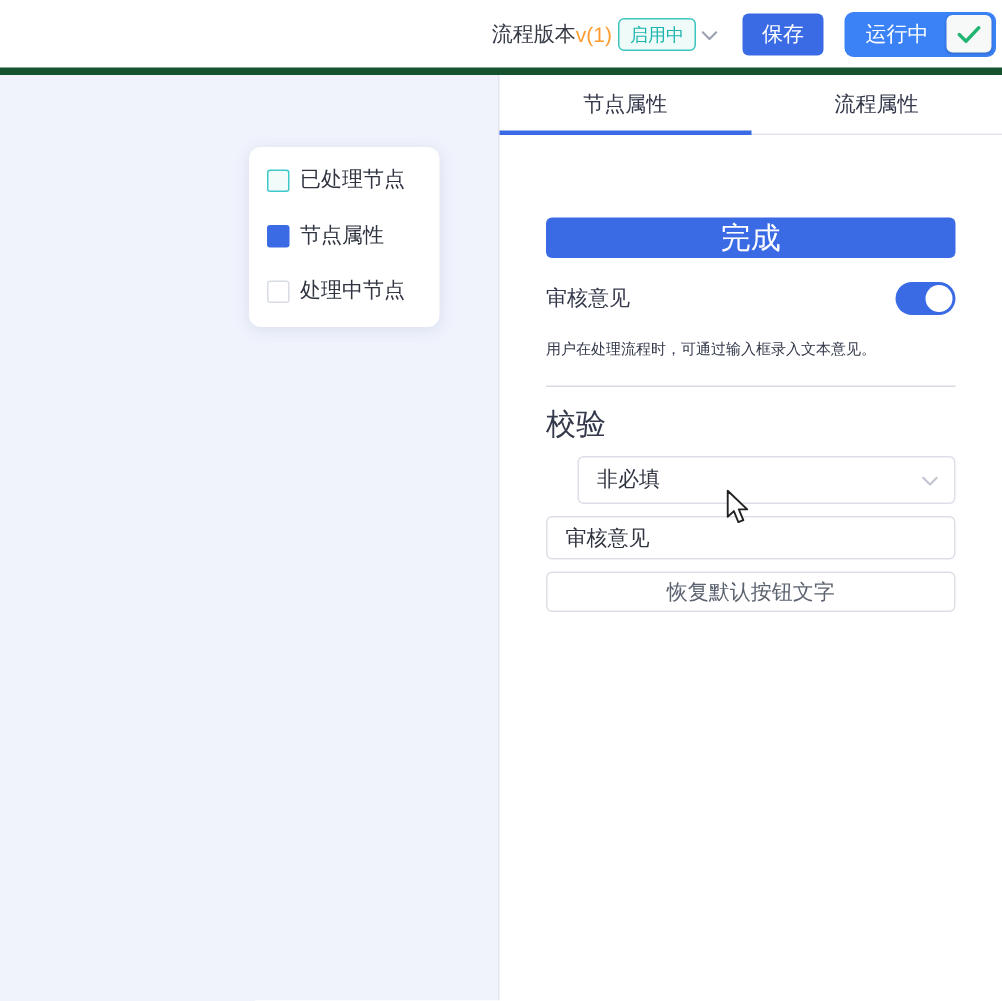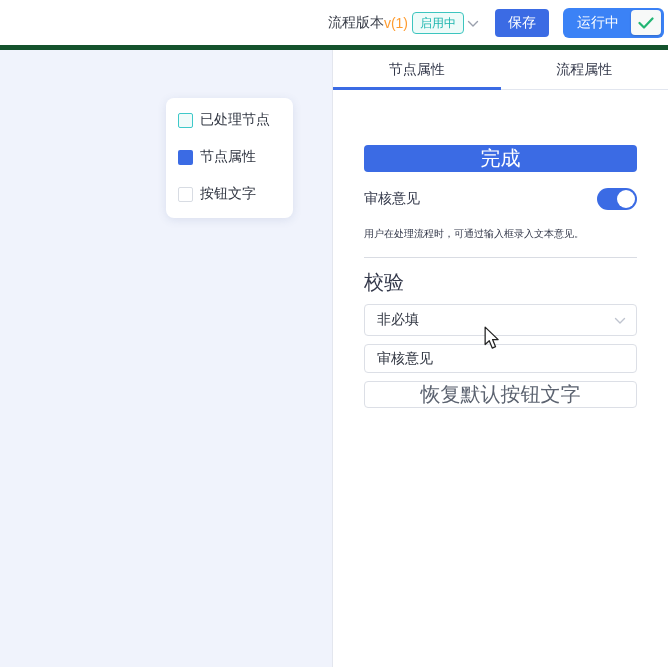--- a/index.html
+++ b/index.html
@@ -137,7 +137,7 @@
         </div>
         <div class="legend-item">
           <span class="swatch swatch-pending"></span>
-          <span class="legend-label">按钮文字</span>
+          <span class="legend-label">处理中节点</span>
         </div>
       </div>
     </div>

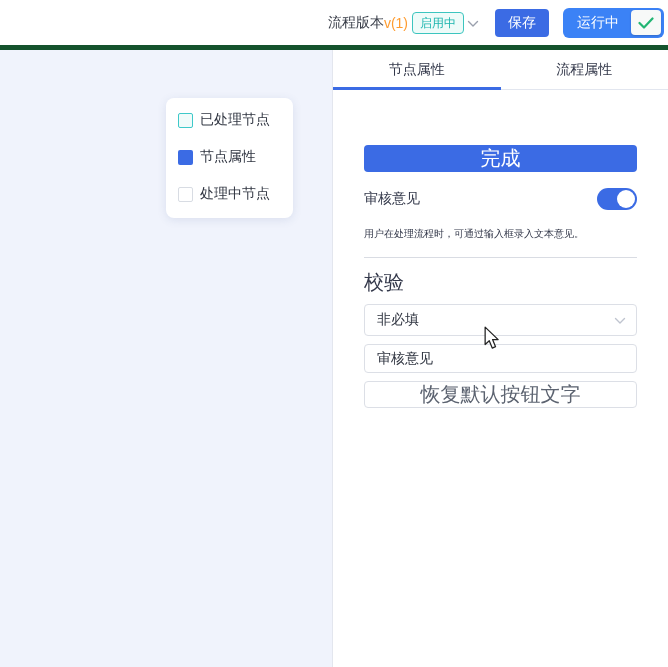--- a/index.html
+++ b/index.html
@@ -82,7 +82,7 @@
   .select-box {
     margin-top: 8px; height: 32px; border: 1px solid #dcdfe6; border-radius: 4px;
     display: flex; align-items: center; justify-content: space-between;
-    padding: 0 10px 0 12px; cursor: pointer; background: #fff;
+    padding: 0 10px 0 12px; cursor: pointer; background: #fff; margin-left: 21px;
   }
   .select-value { font-size: 14px; color: #2f3440; }
   .text-input {

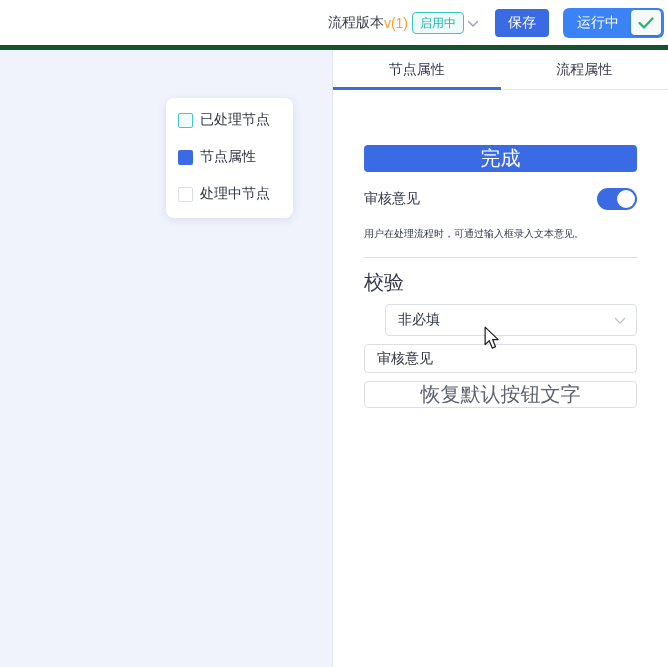--- a/index.html
+++ b/index.html
@@ -91,7 +91,7 @@
   }
   .btn-restore {
     margin-top: 8px; width: 100%; height: 27px; background: #fff;
-    border: 1px solid #dcdfe6; border-radius: 4px; color: #5c6370; font-size: 20px;
+    border: 1px solid #dcdfe6; border-radius: 4px; color: #5c6370; font-size: 14px;
     display: flex; align-items: center; justify-content: center; cursor: pointer; font-family: inherit;
   }
   .cursor { position: absolute; left: 483px; top: 326px; pointer-events: none; z-index: 50; }

